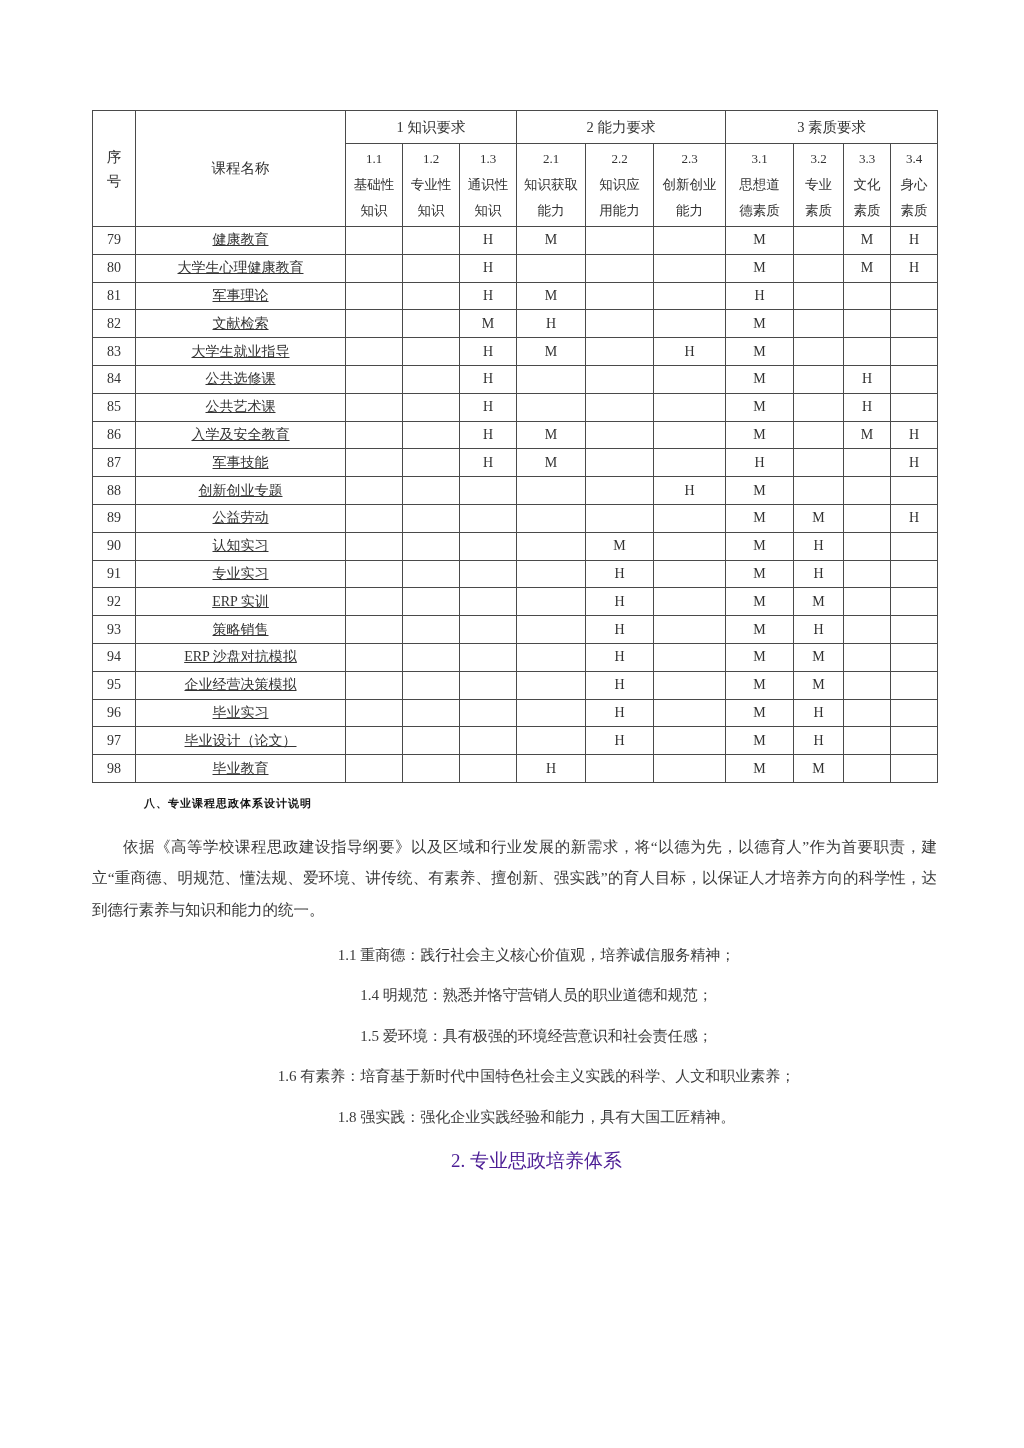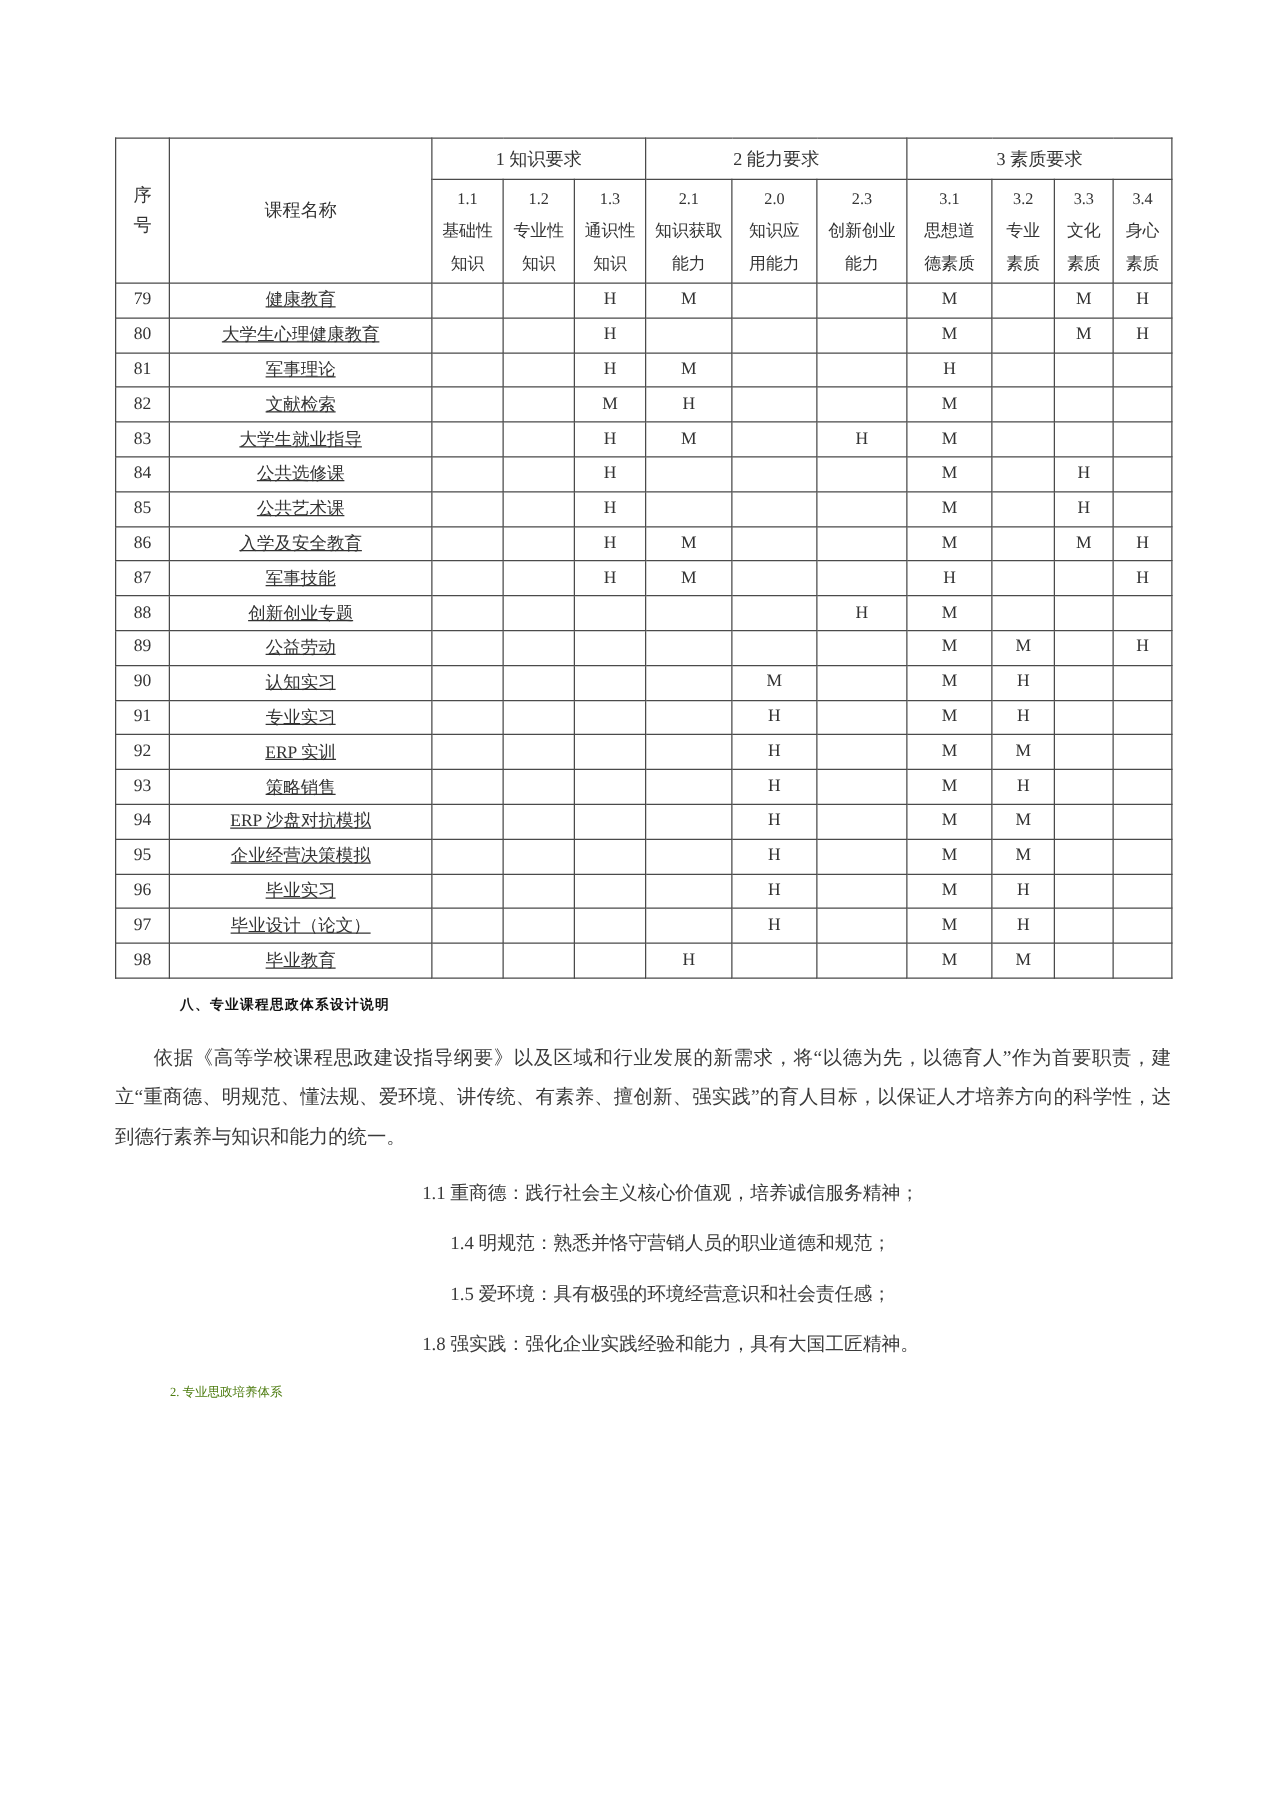--- a/index.html
+++ b/index.html
@@ -135,7 +135,7 @@
               <div>能力</div>
             </th>
             <th>
-              <div class="colnum">2.0</div>
+              <div class="colnum">2.2</div>
               <div>知识应</div>
               <div>用能力</div>
             </th>

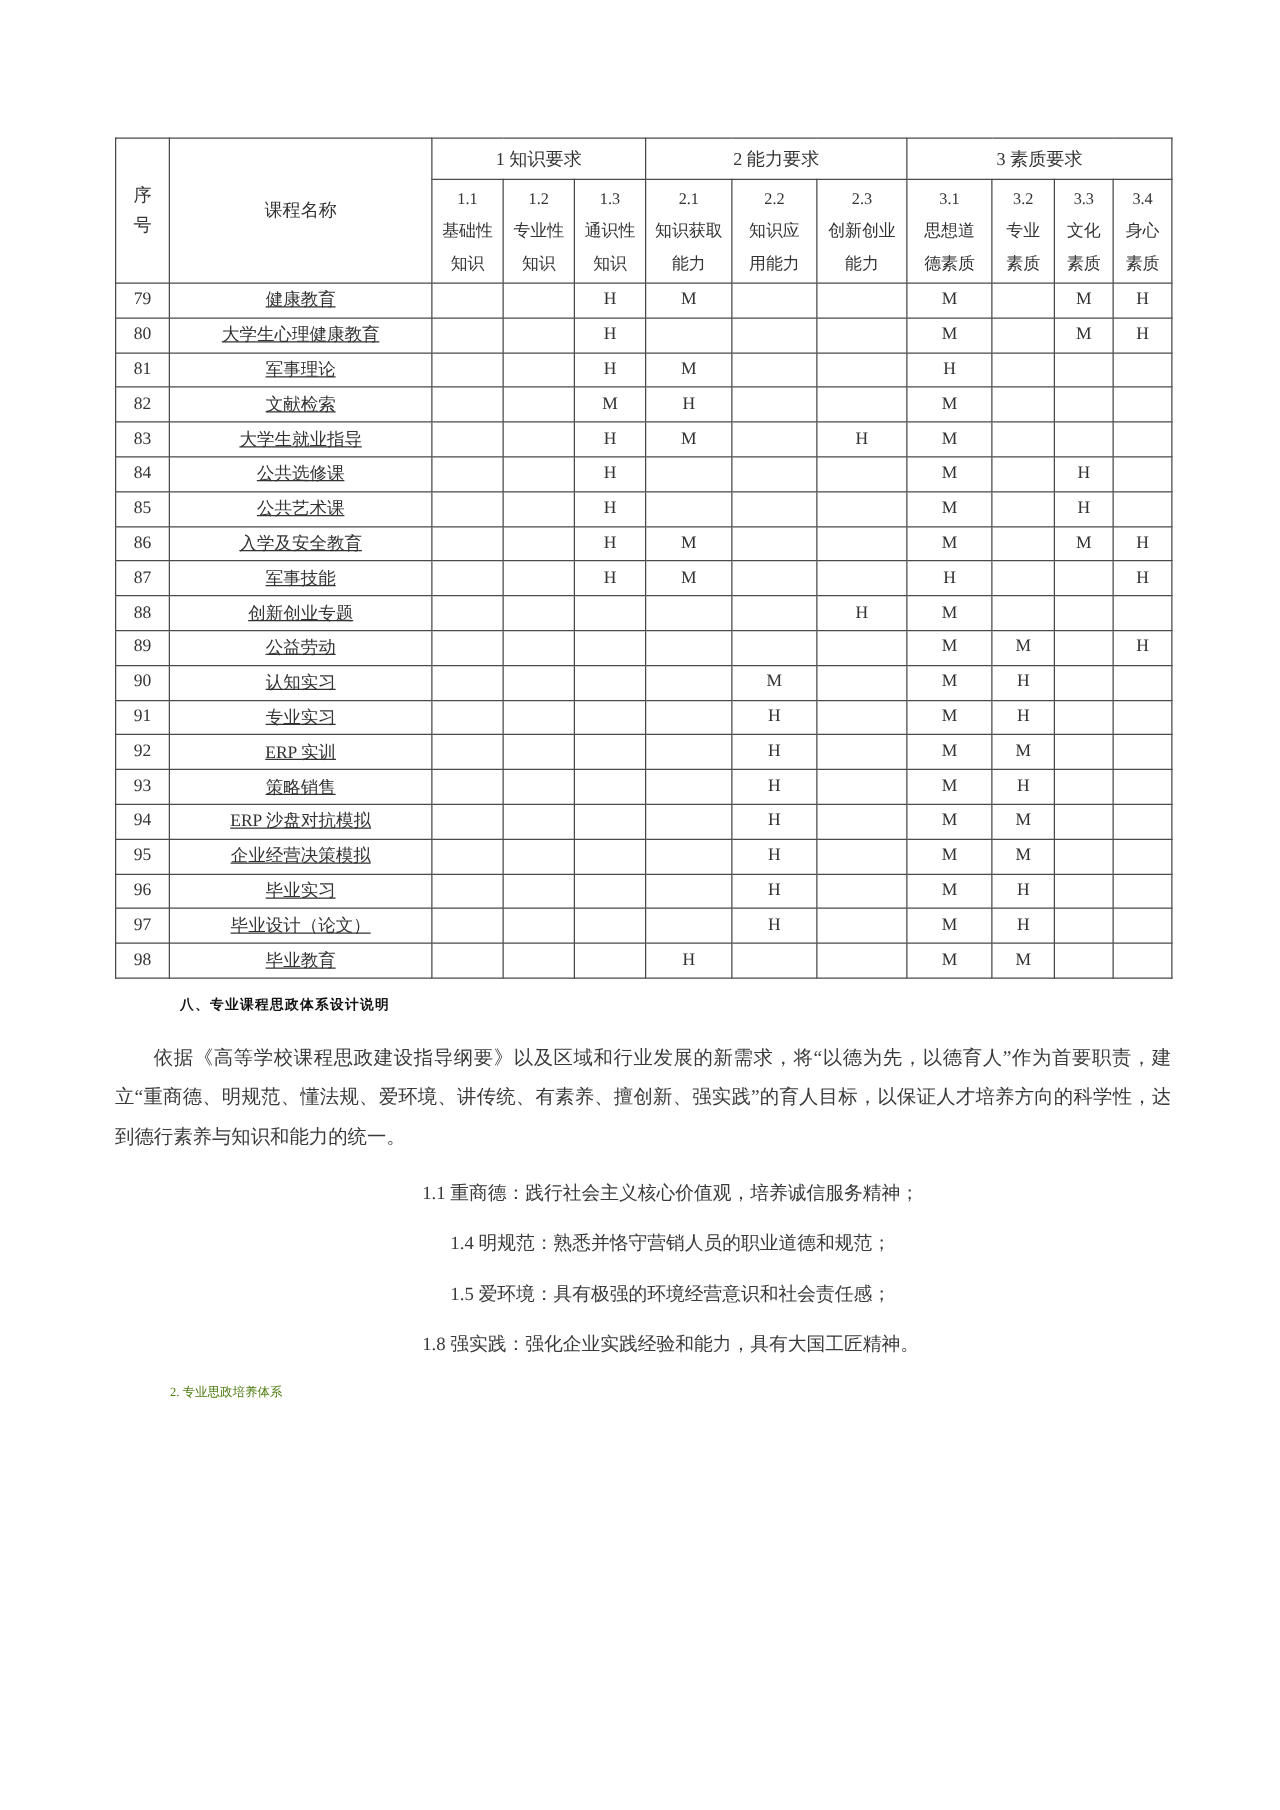--- a/index.html
+++ b/index.html
@@ -461,6 +461,7 @@
     <p class="goal-item">1.1 重商德：践行社会主义核心价值观，培养诚信服务精神；</p>
         <p class="goal-item">1.4 明规范：熟悉并恪守营销人员的职业道德和规范；</p>
         <p class="goal-item">1.5 爱环境：具有极强的环境经营意识和社会责任感；</p>
+        <p class="goal-item">1.6 有素养：培育基于新时代中国特色社会主义实践的科学、人文和职业素养；</p>
         <p class="goal-item">1.8 强实践：强化企业实践经验和能力，具有大国工匠精神。</p>
       </div>
 

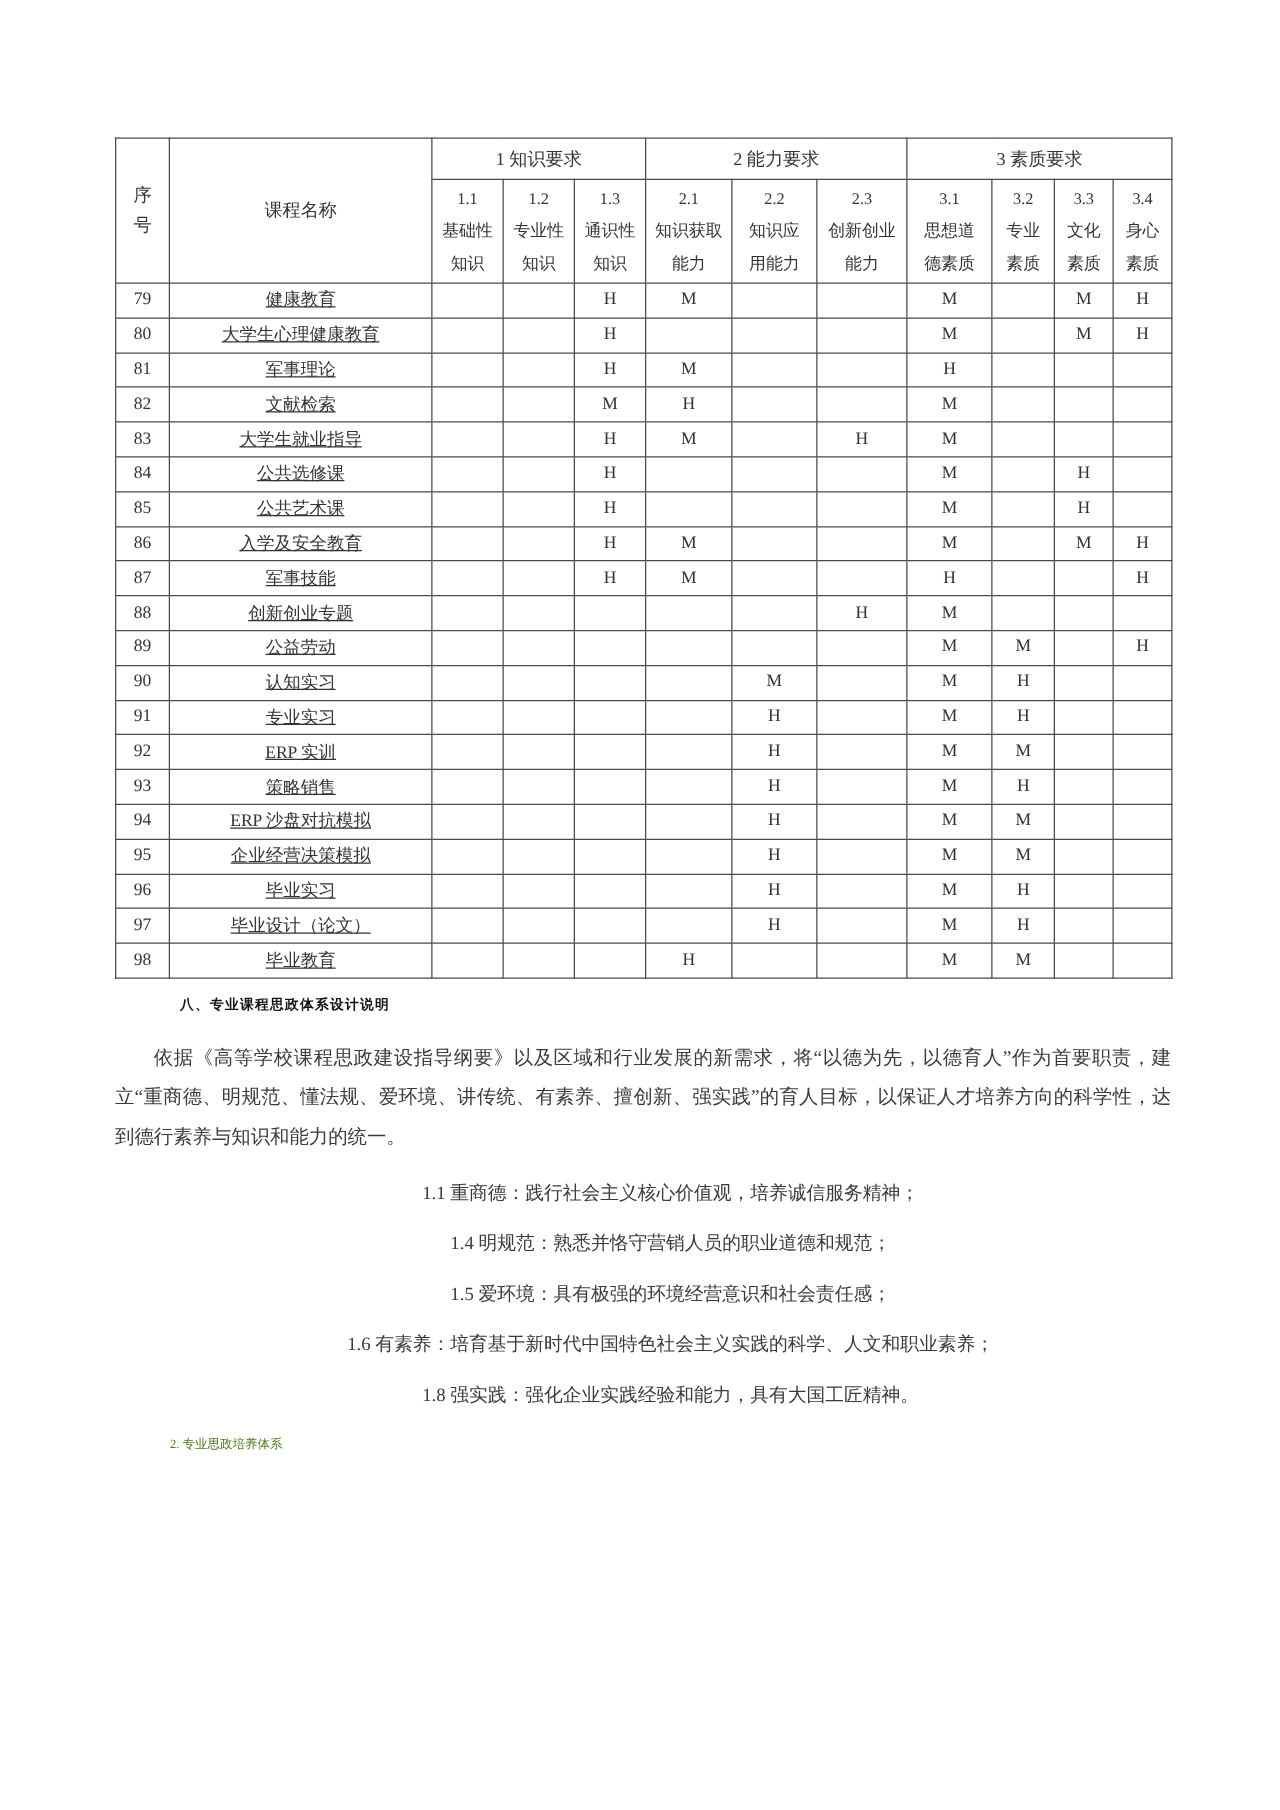--- a/index.html
+++ b/index.html
@@ -76,8 +76,9 @@
   }
   .sub-title-2 {
     margin: 20px 0 0 44px;
-    font-size: 10px;
-    color: #4d7c0f;
+    font-size: 19px;
+    color: #4c1d95;
+    text-align: center;
   }
 </style>
 </head>

